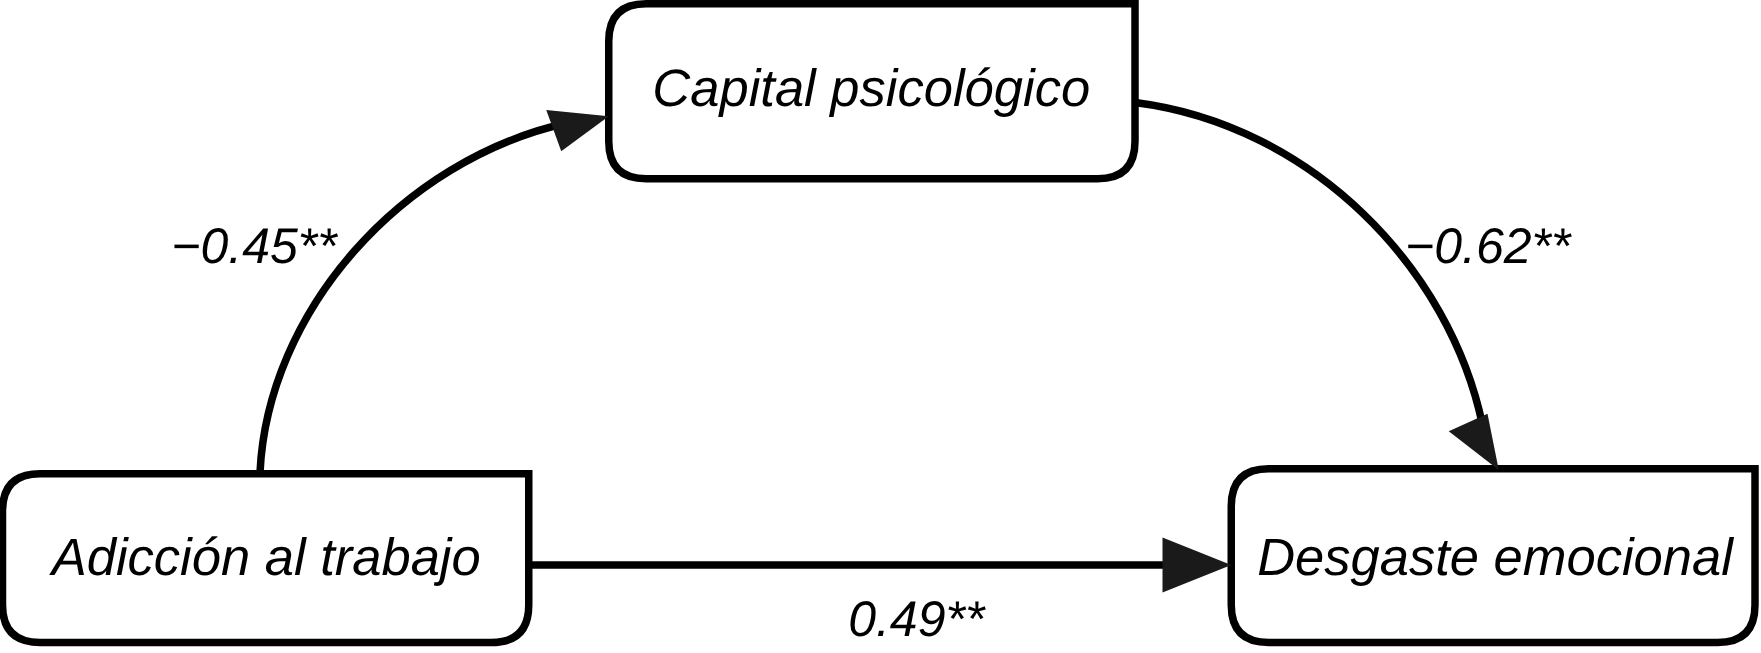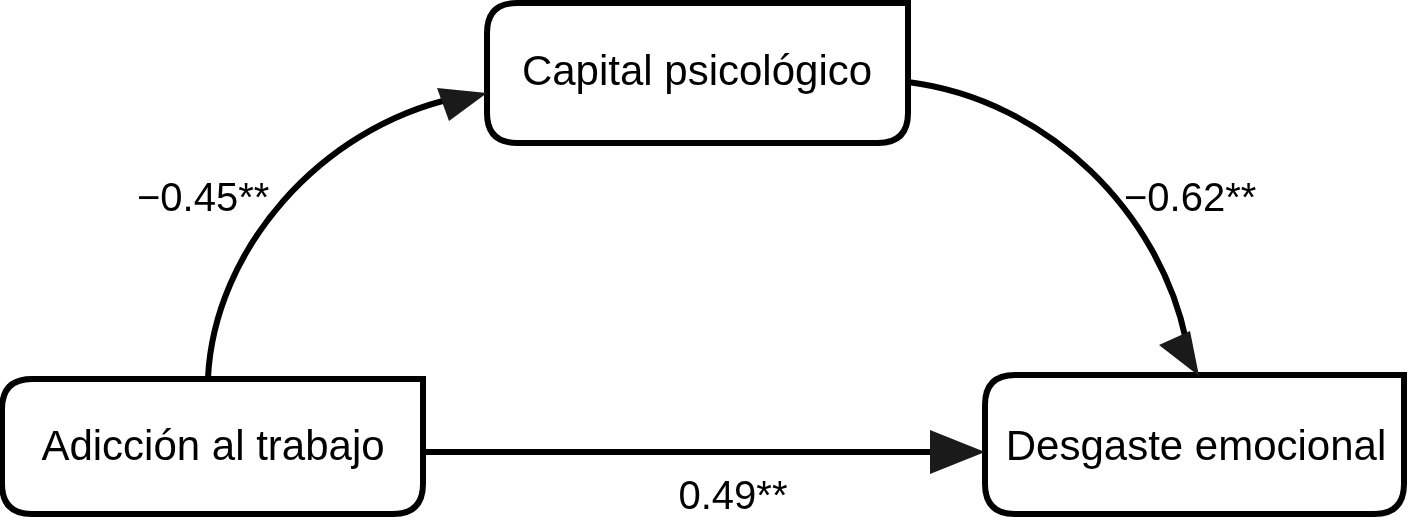--- a/index.html
+++ b/index.html
@@ -14,6 +14,7 @@
     background: #ffffff;
     overflow: hidden;
     font-family: "Liberation Sans", sans-serif;
+    font-style: italic;
   }
   svg.diagram-canvas {
     position: absolute;

